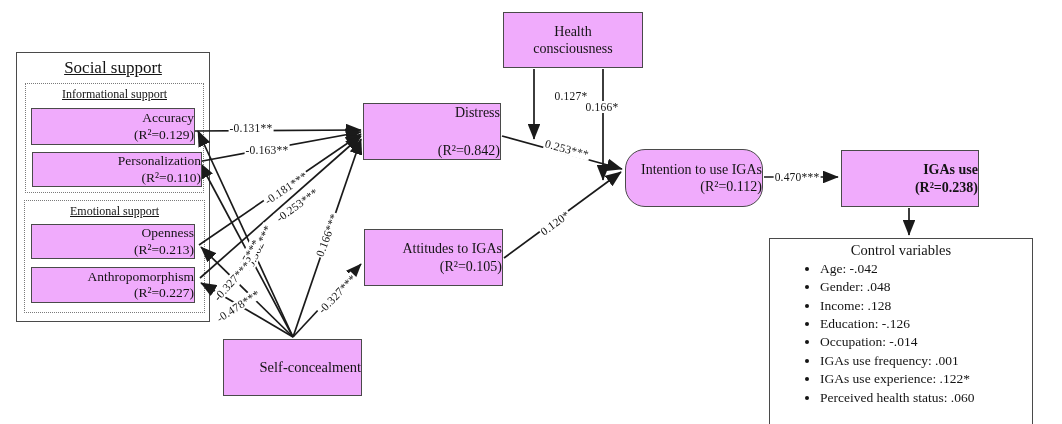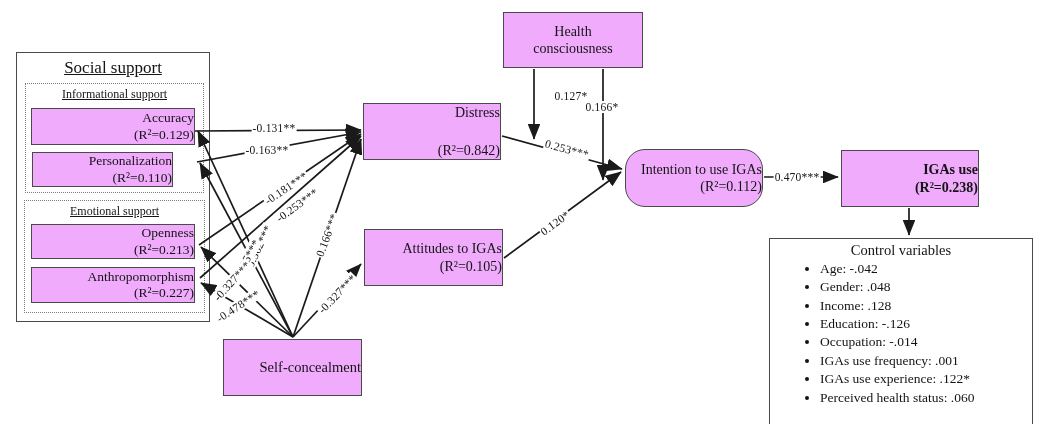--- a/index.html
+++ b/index.html
@@ -125,7 +125,7 @@
     </ul>
   </div>
 
-  <span class="coef" style="left:274px;top:128px;transform:translate(-50%,-50%);">-0.131**</span>
+  <span class="coef" style="left:251px;top:128px;transform:translate(-50%,-50%);">-0.131**</span>
   <span class="coef" style="left:267px;top:150px;transform:translate(-50%,-50%);">-0.163**</span>
   <span class="coef" style="left:286px;top:188px;transform:translate(-50%,-50%) rotate(-34deg);">-0.181***</span>
   <span class="coef" style="left:297px;top:205px;transform:translate(-50%,-50%) rotate(-36deg);">-0.253***</span>

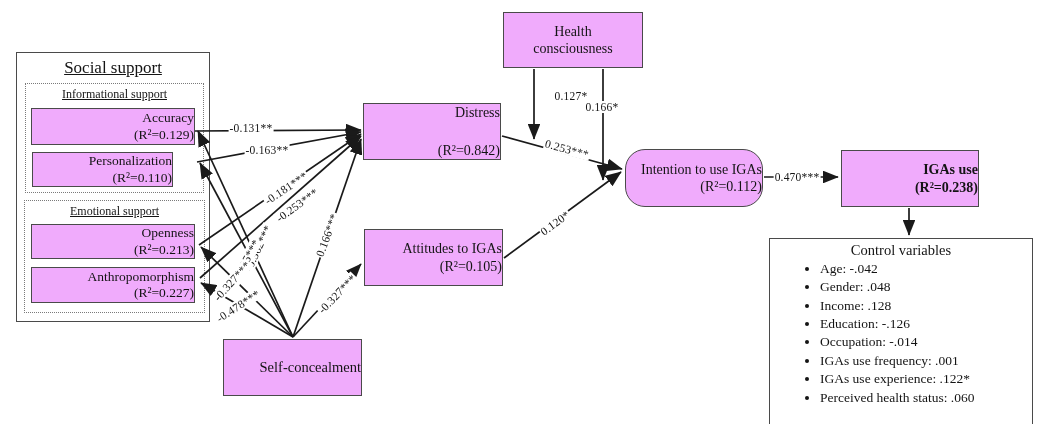--- a/index.html
+++ b/index.html
@@ -76,7 +76,7 @@
     <div>Accuracy</div>
     <div>(R²=0.129)</div>
   </div>
-  <div class="node" style="left:32px;top:152px;width:141px;height:35px;">
+  <div class="node" style="left:32px;top:152px;width:170px;height:35px;">
     <div>Personalization</div>
     <div>(R²=0.110)</div>
   </div>

